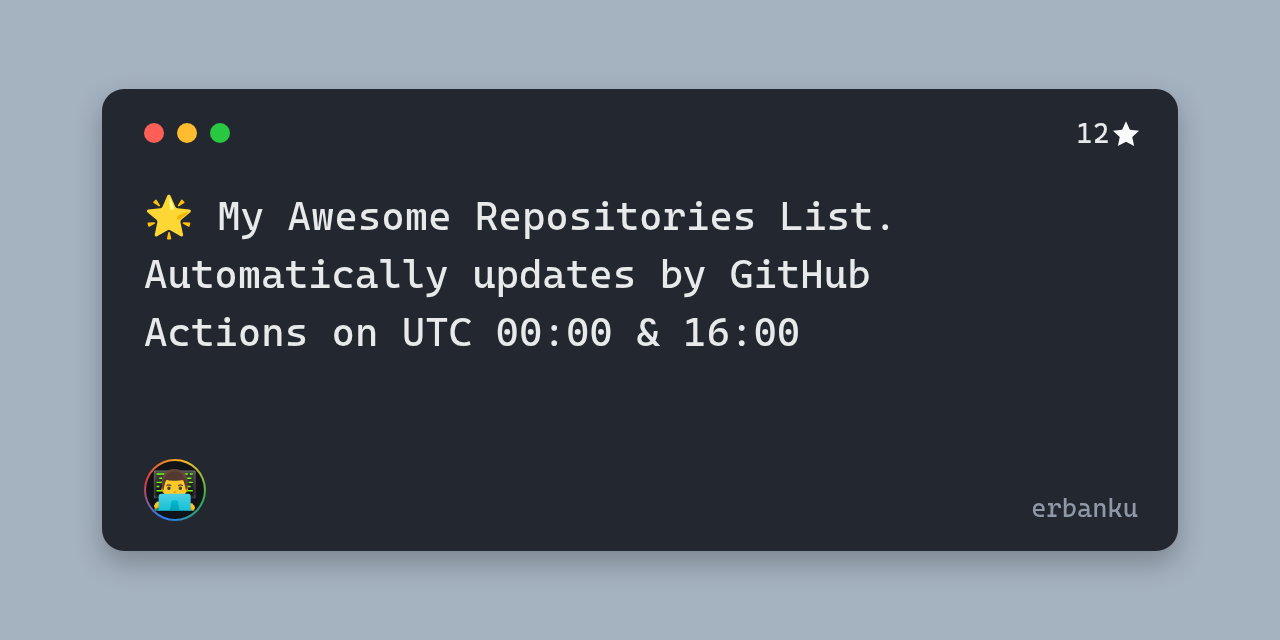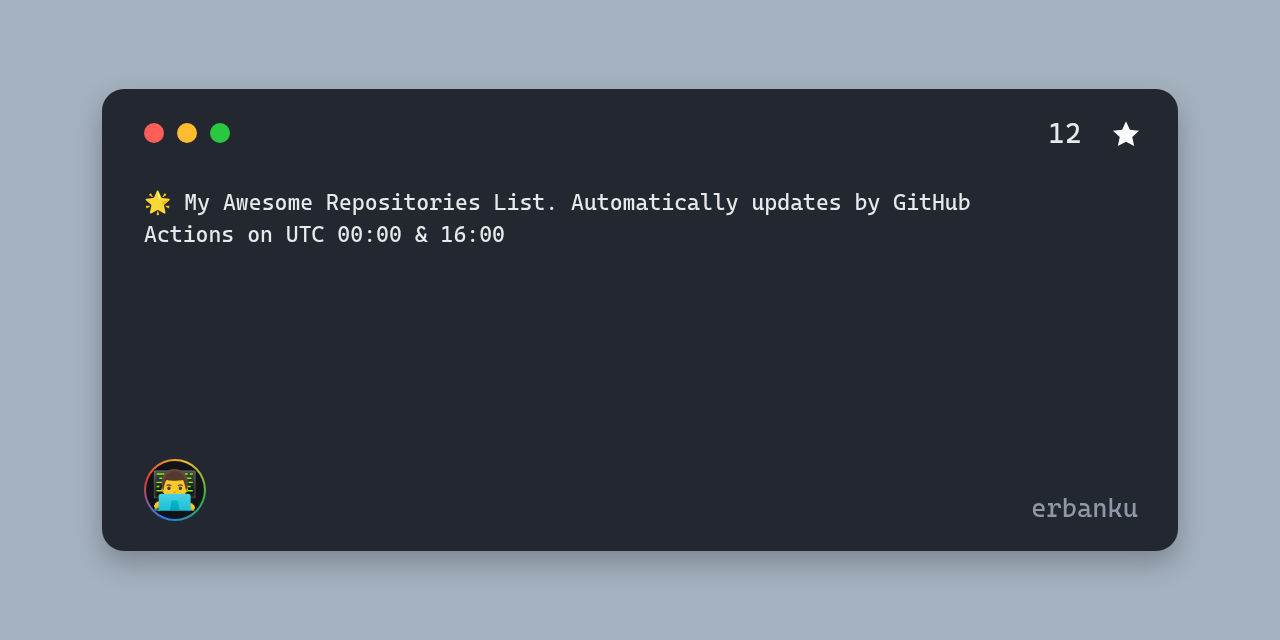--- a/index.html
+++ b/index.html
@@ -46,7 +46,7 @@
     right: 36px;
     display: flex;
     align-items: center;
-    gap: 28px;
+    gap: 0;
     text-align: right;
   }
   .star-count {

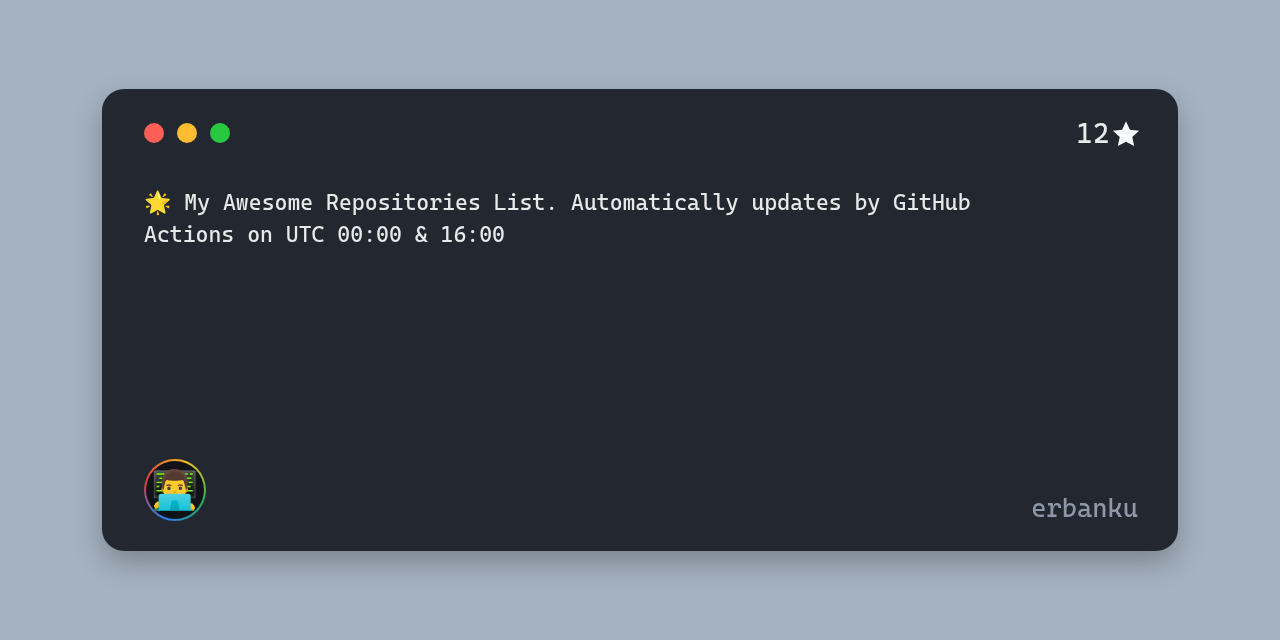--- a/index.html
+++ b/index.html
@@ -71,7 +71,7 @@
 
   .description {
     margin-top: 44px;
-    font-size: 22px;
+    font-size: 40px;
     line-height: 1.45;
     color: #e7e9ea;
     max-width: 880px;

